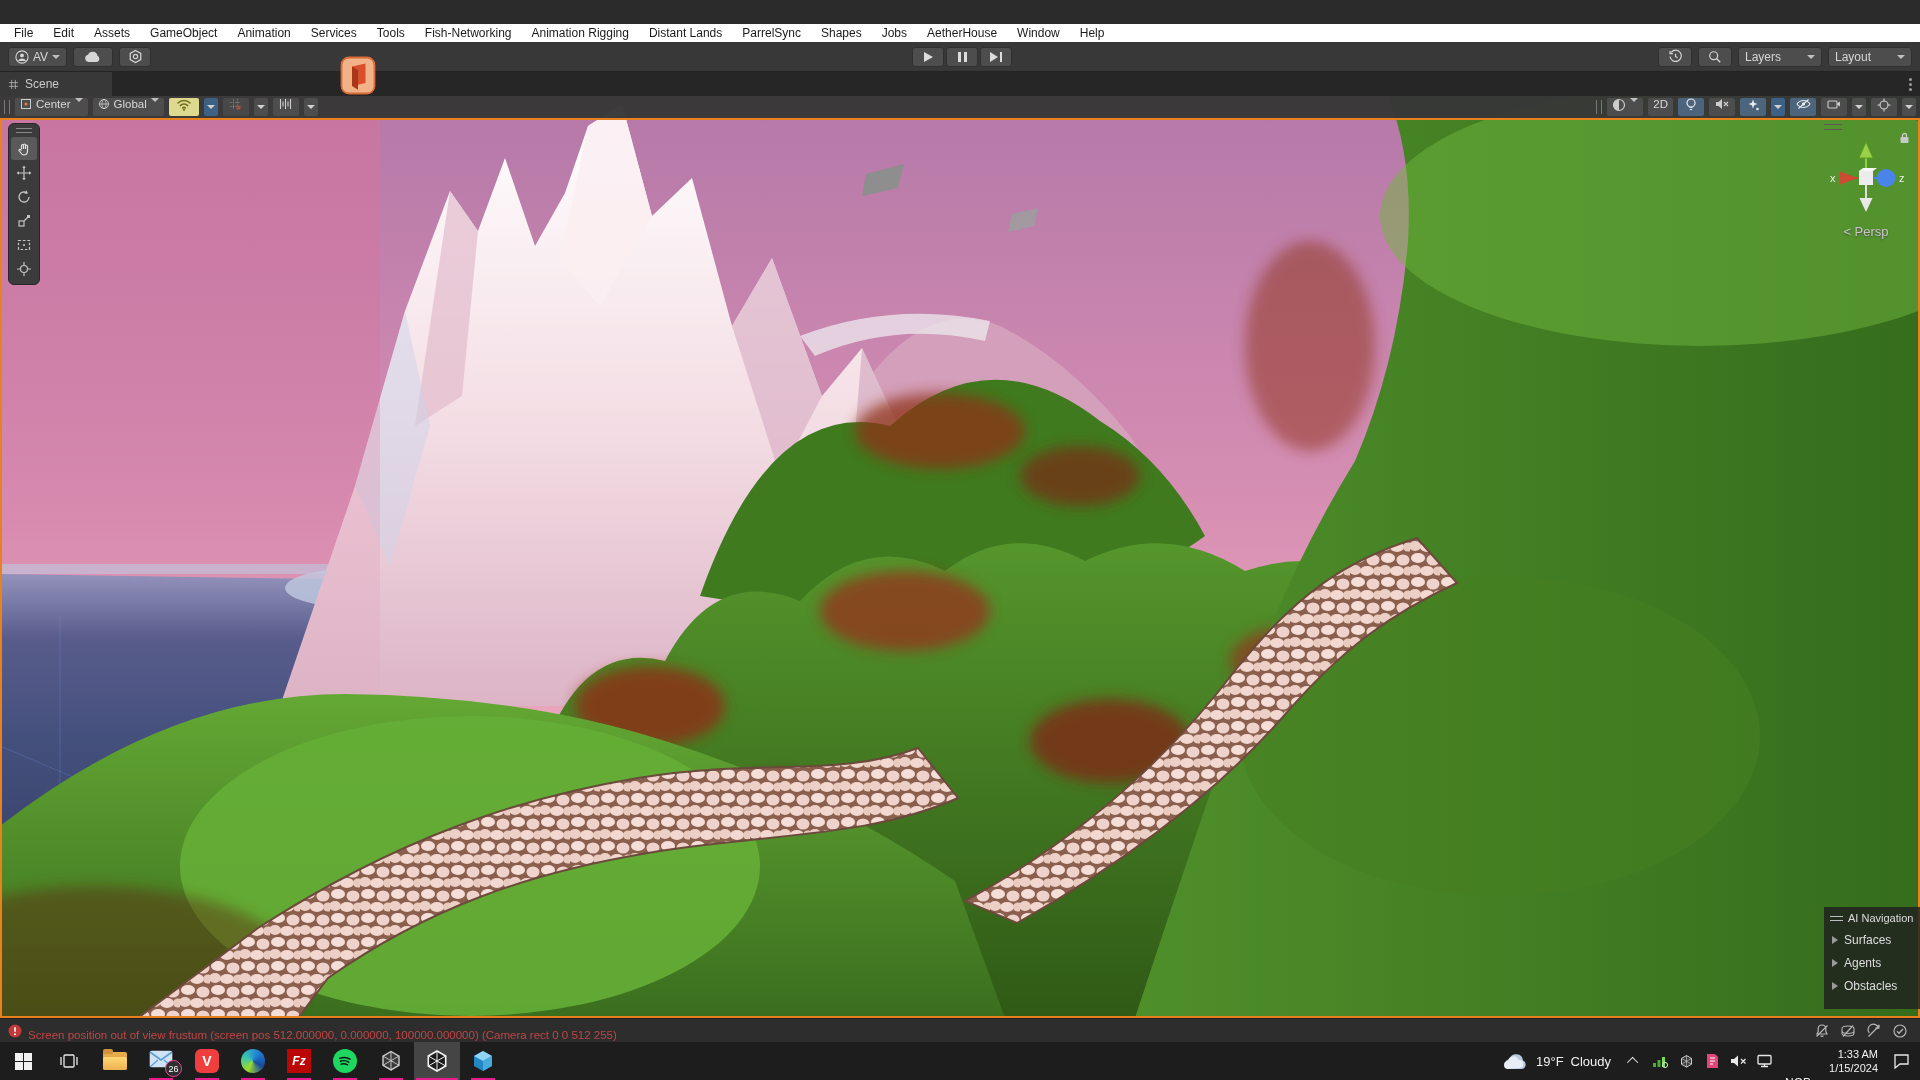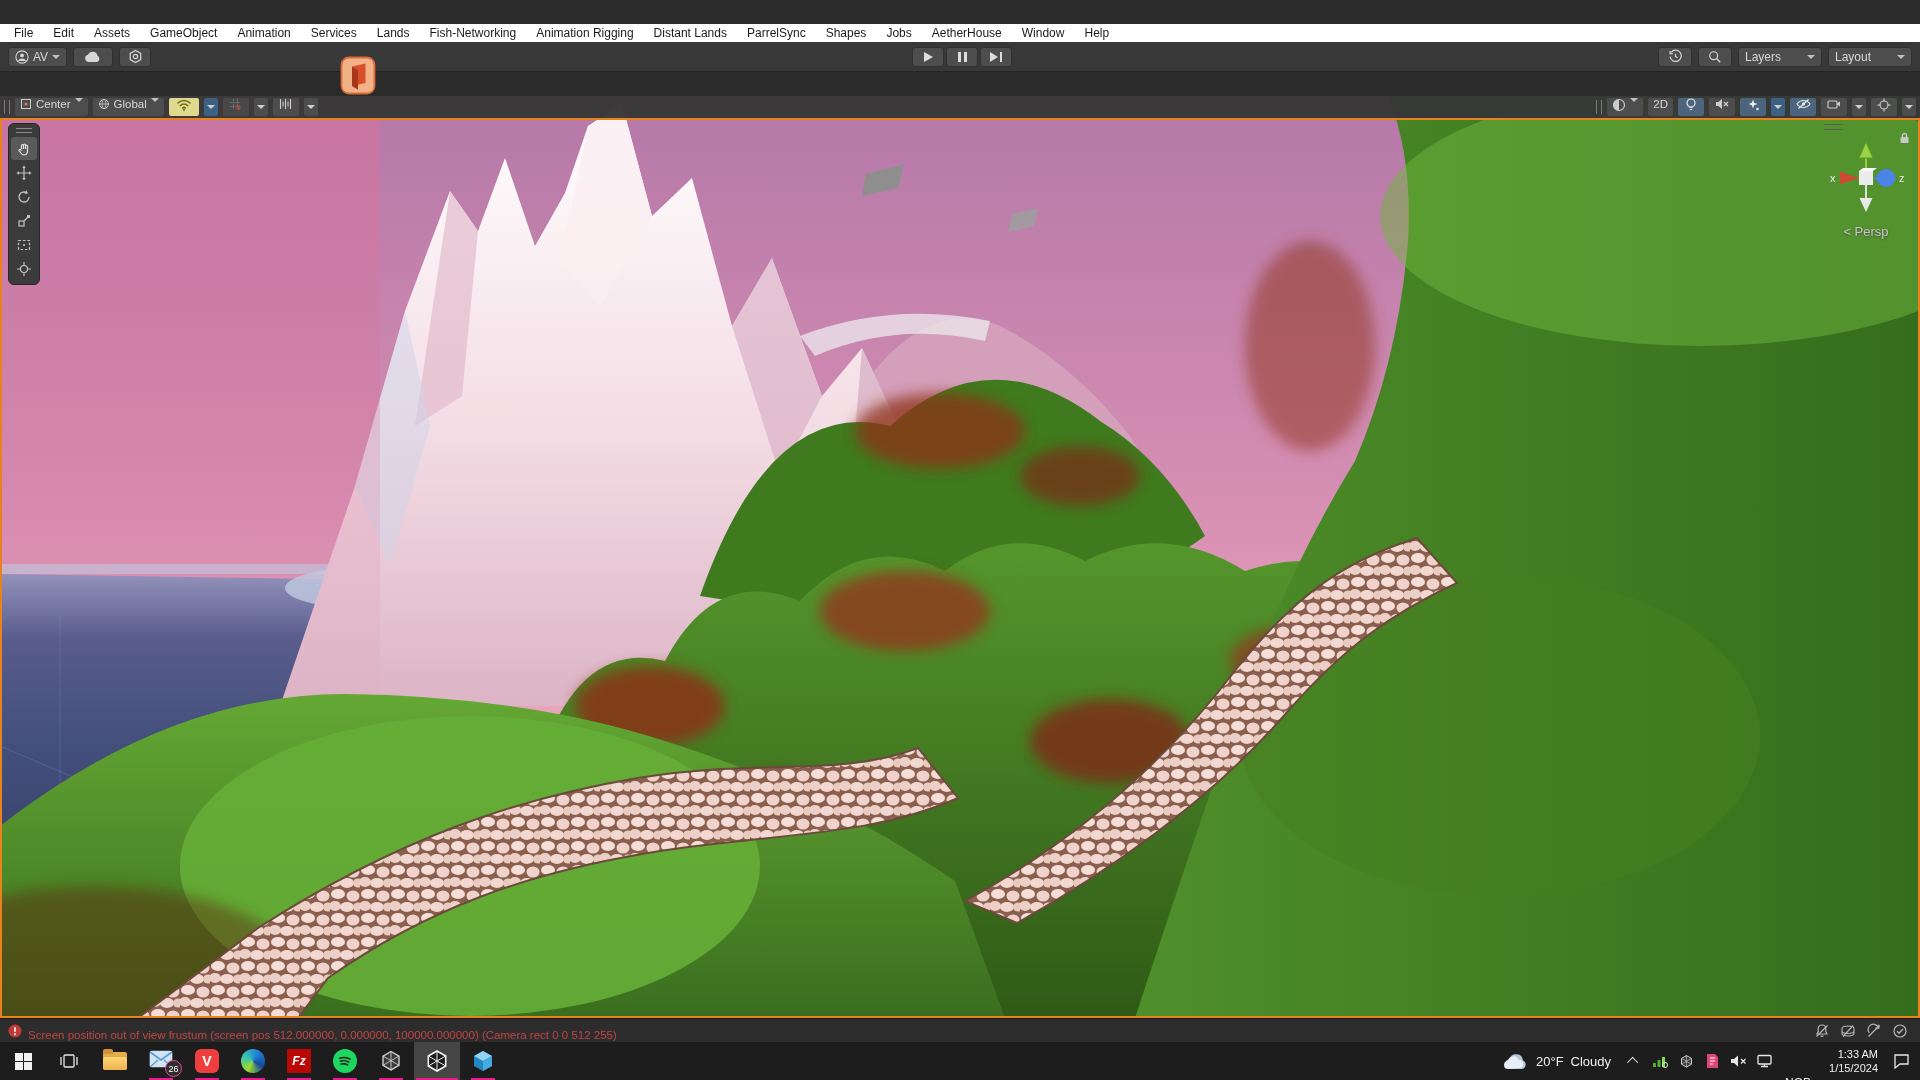--- a/index.html
+++ b/index.html
@@ -165,7 +165,7 @@
       <span class="menu-item">GameObject</span>
       <span class="menu-item">Animation</span>
       <span class="menu-item">Services</span>
-      <span class="menu-item">Lands</span>
+      <span class="menu-item">Tools</span>
       <span class="menu-item">Fish-Networking</span>
       <span class="menu-item">Animation Rigging</span>
       <span class="menu-item">Distant Lands</span>

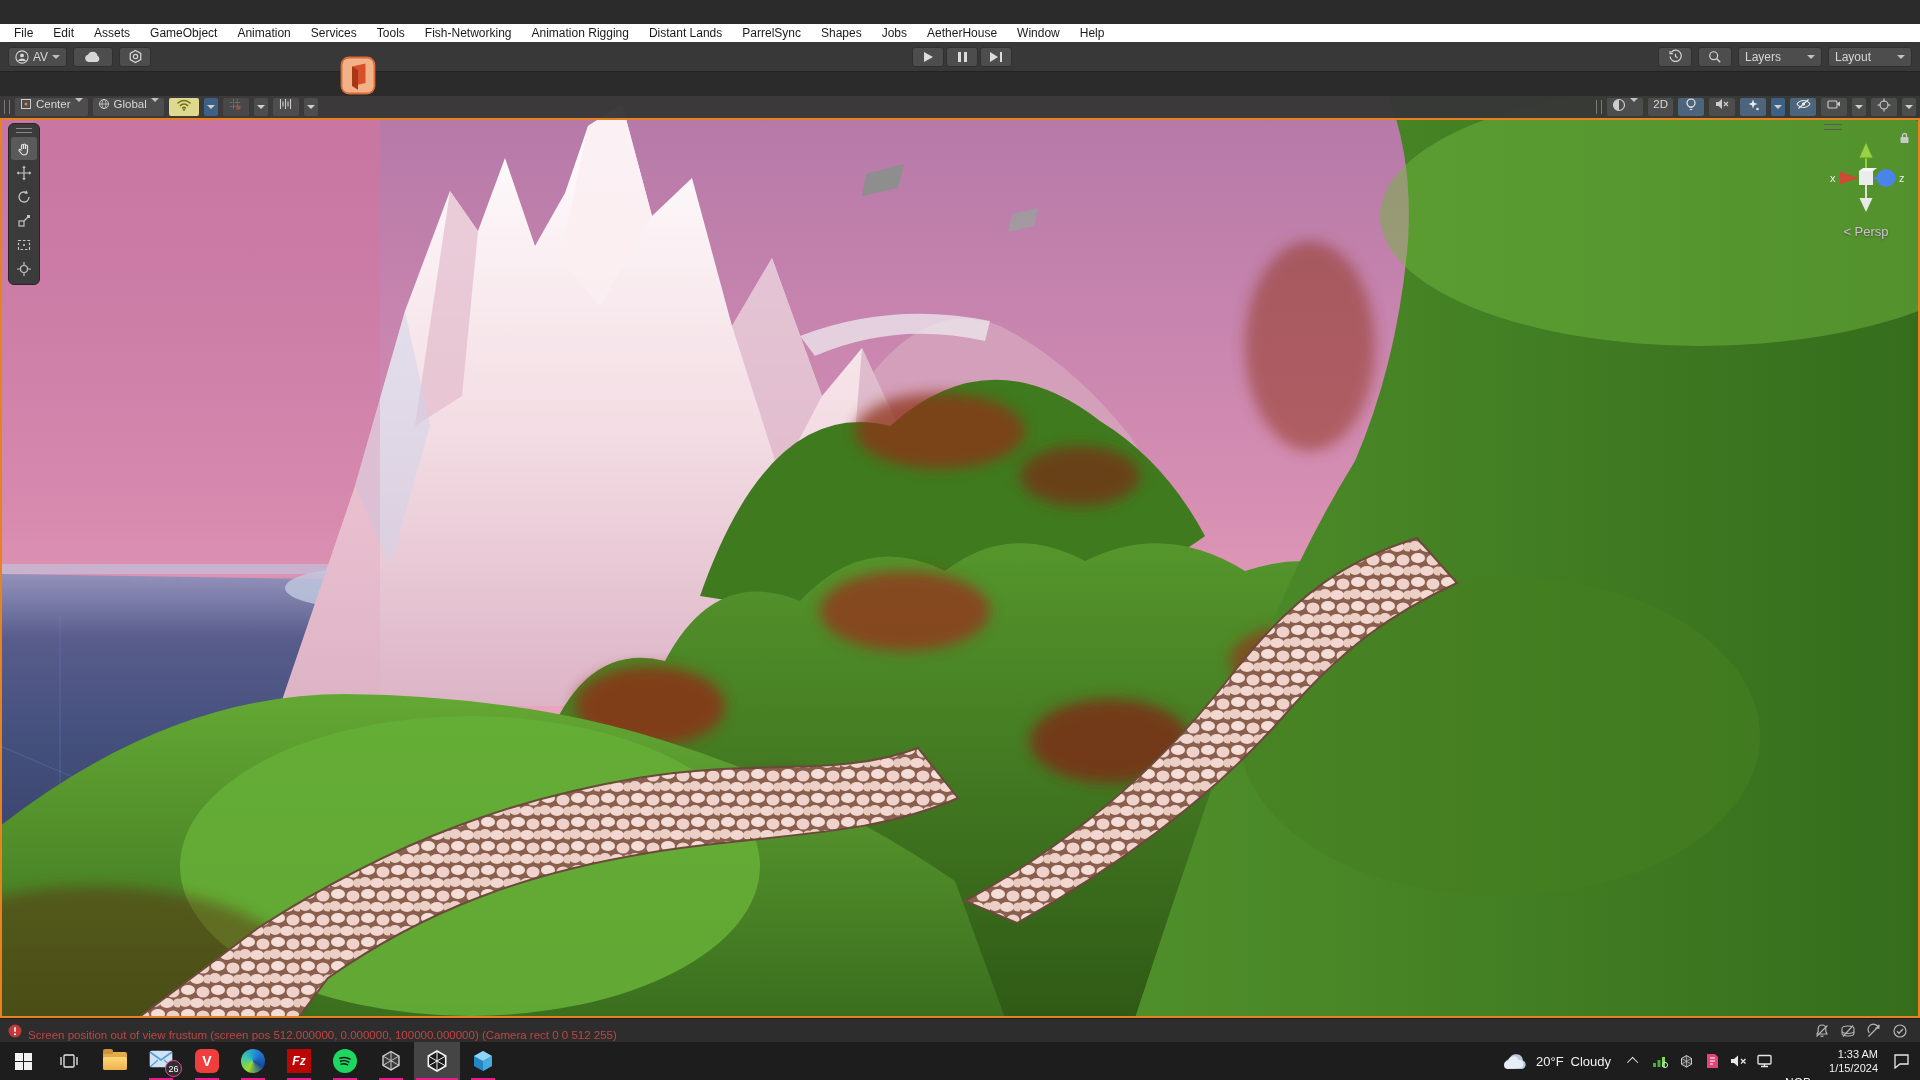--- a/index.html
+++ b/index.html
@@ -242,6 +242,15 @@
     </div>
   </div>
 
+  <div class="tabbar">
+    <div class="tab">
+      <svg width="11" height="11" viewBox="0 0 12 12">
+          <path d="M1 4h10M1 8h10M4 1v10M8 1v10" stroke="#aaaaaa" stroke-width="1"></path>
+        </svg>
+      <span>Scene</span>
+    </div>
+    <div class="kebab"></div>
+  </div>
 
   <div class="floating-icon">
     <svg width="36" height="43" viewBox="0 0 24 28">

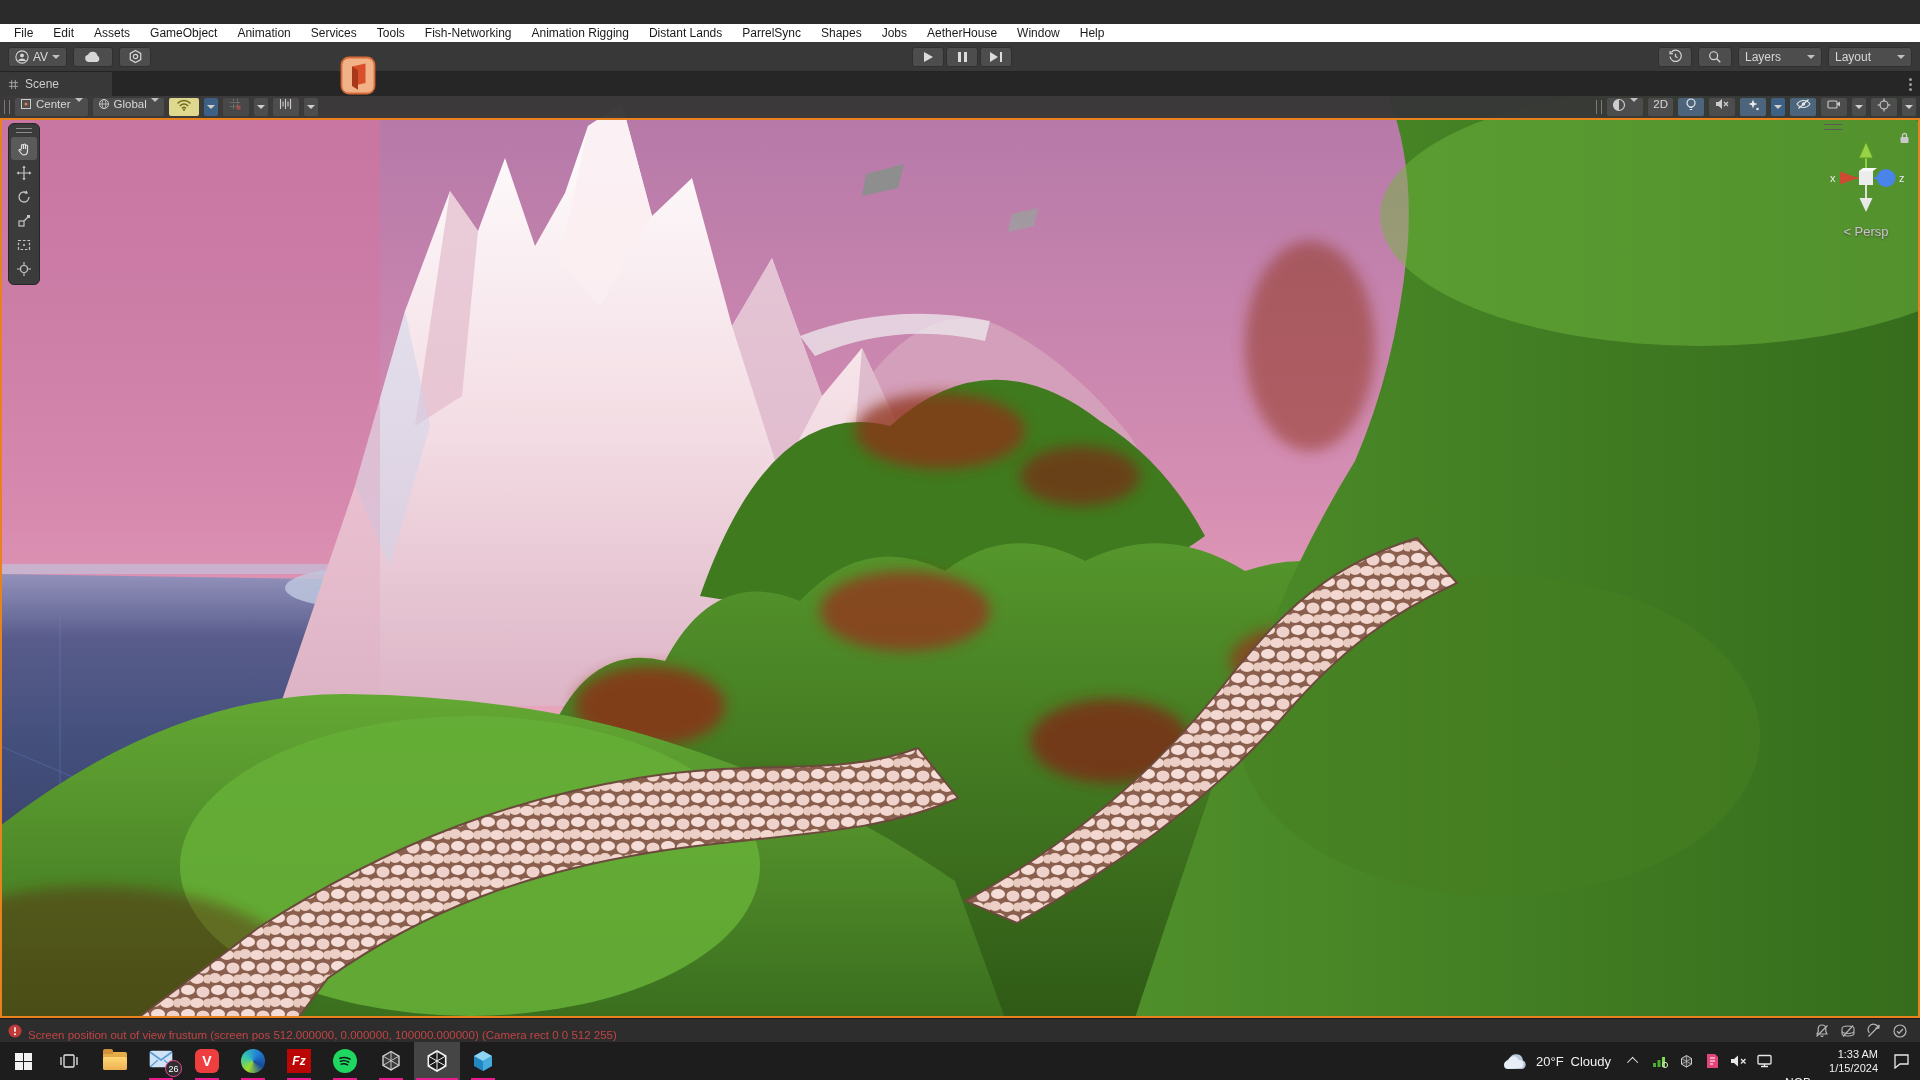--- a/index.html
+++ b/index.html
@@ -532,6 +532,29 @@
       <div class="persp-label">&lt; Persp</div>
     </div>
 
+    <div class="ai-nav">
+      <div class="ai-nav-header">
+        <div class="ai-nav-handle"></div>
+        <span class="ai-nav-title">AI Navigation</span>
+      </div>
+      <div>
+
+          <div class="ai-nav-item">
+            <div class="tri-right"></div>
+            <span>Surfaces</span>
+          </div>
+
+          <div class="ai-nav-item">
+            <div class="tri-right"></div>
+            <span>Agents</span>
+          </div>
+
+          <div class="ai-nav-item">
+            <div class="tri-right"></div>
+            <span>Obstacles</span>
+          </div>
+        </div>
+    </div>
   </div>
 
   <div class="statusbar">

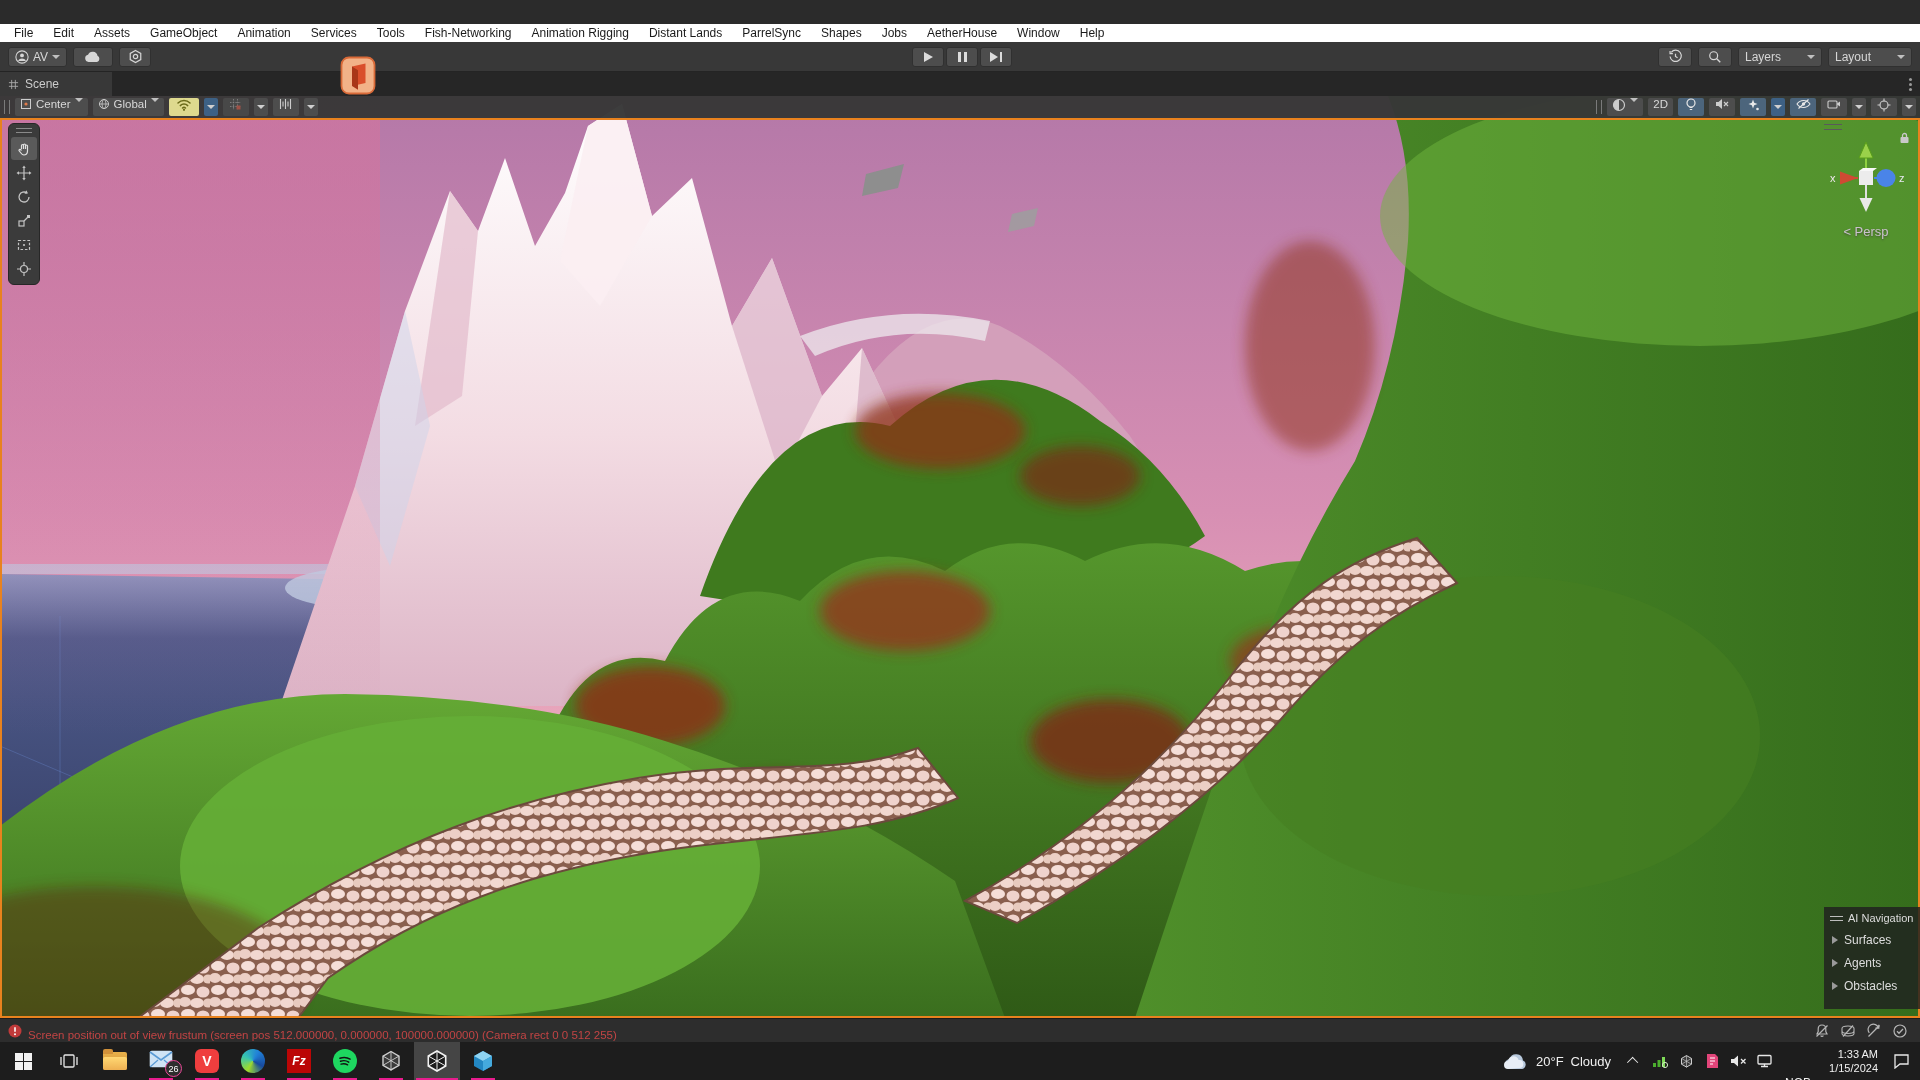--- a/index.html
+++ b/index.html
@@ -672,7 +672,7 @@
             <path d="M7 16a5 5 0 01-.6-9.9A7 7 0 0120 7.5a4.5 4.5 0 01-.8 8.5z" fill="#b8c9dd"></path>
             <path d="M5 16a4 4 0 010-8 5.5 5.5 0 0110.6-1A4 4 0 0117 15z" fill="#e8eef6"></path>
           </svg>
-        <span>20°F</span>
+        <span>19°F</span>
         <span>Cloudy</span>
       </div>
       <div class="tray-item">

